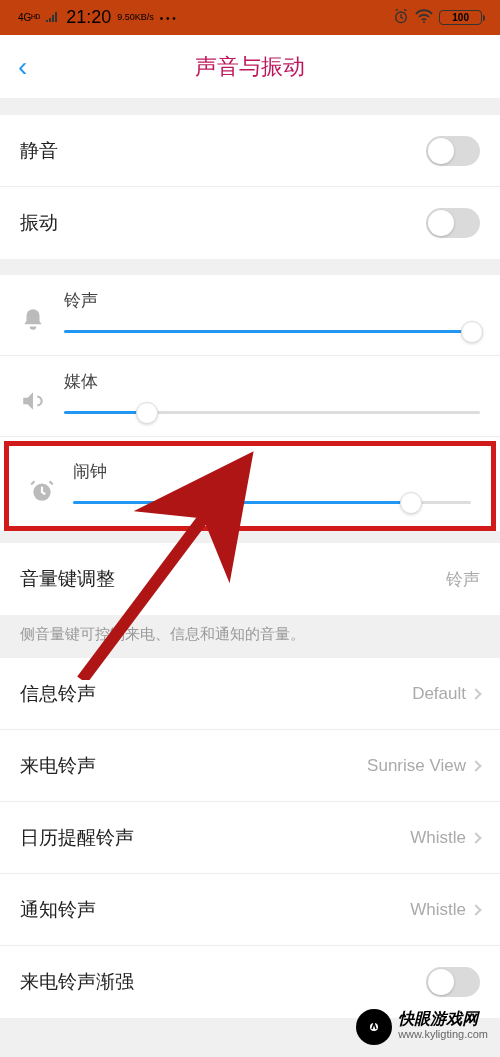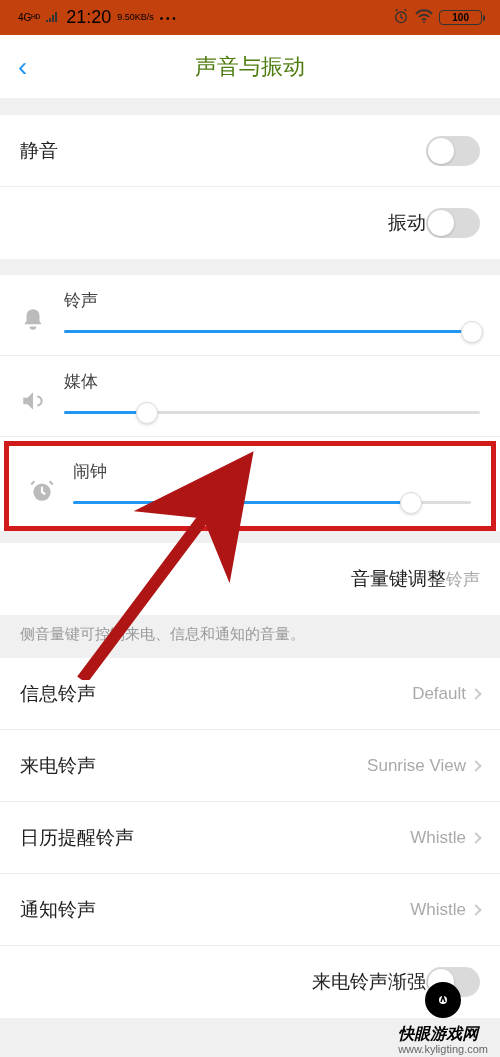--- a/index.html
+++ b/index.html
@@ -66,7 +66,7 @@
       text-align: center; 
       font-size: 22px; 
       font-weight: 500;
-      color: #4d7c0f;
+      color: #be185d;
     }
     
     .section { background: #fff; }

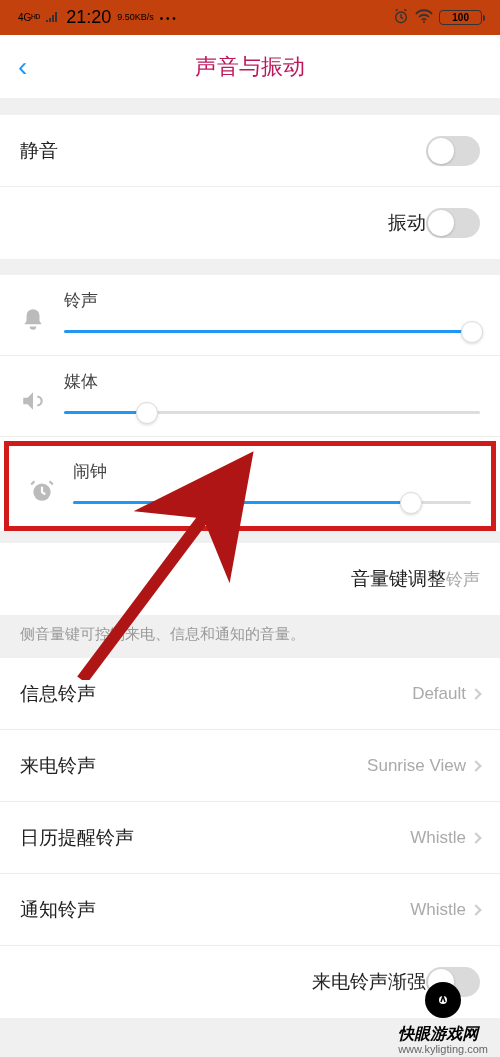--- a/index.html
+++ b/index.html
@@ -81,7 +81,7 @@
       justify-content: space-between;
       border-bottom: 0.5px solid #ececec;
     }
-    .row:last-child { border-bottom: none; justify-content: flex-end; }
+    .row:last-child { border-bottom: none; }
     .row-label { font-size: 19px; color: #222; }
     .row-value { font-size: 17px; color: #aaa; }
     .row-right { display: flex; align-items: center; gap: 6px; }

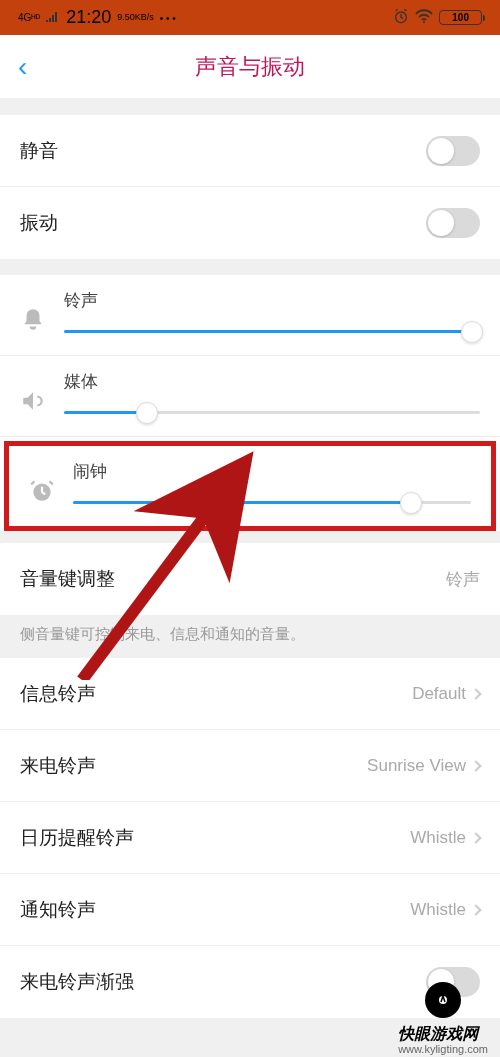--- a/index.html
+++ b/index.html
@@ -176,12 +176,11 @@
     .watermark {
       position: absolute;
       right: 12px;
-      bottom: 1px;
-      display: flex;
-      align-items: center;
+      bottom: 12px;
+      display: flex;
+      align-items: flex-start;
       gap: 6px;
       z-index: 20;
-      flex-direction: column;
     }
     .wm-icon {
       width: 36px;

